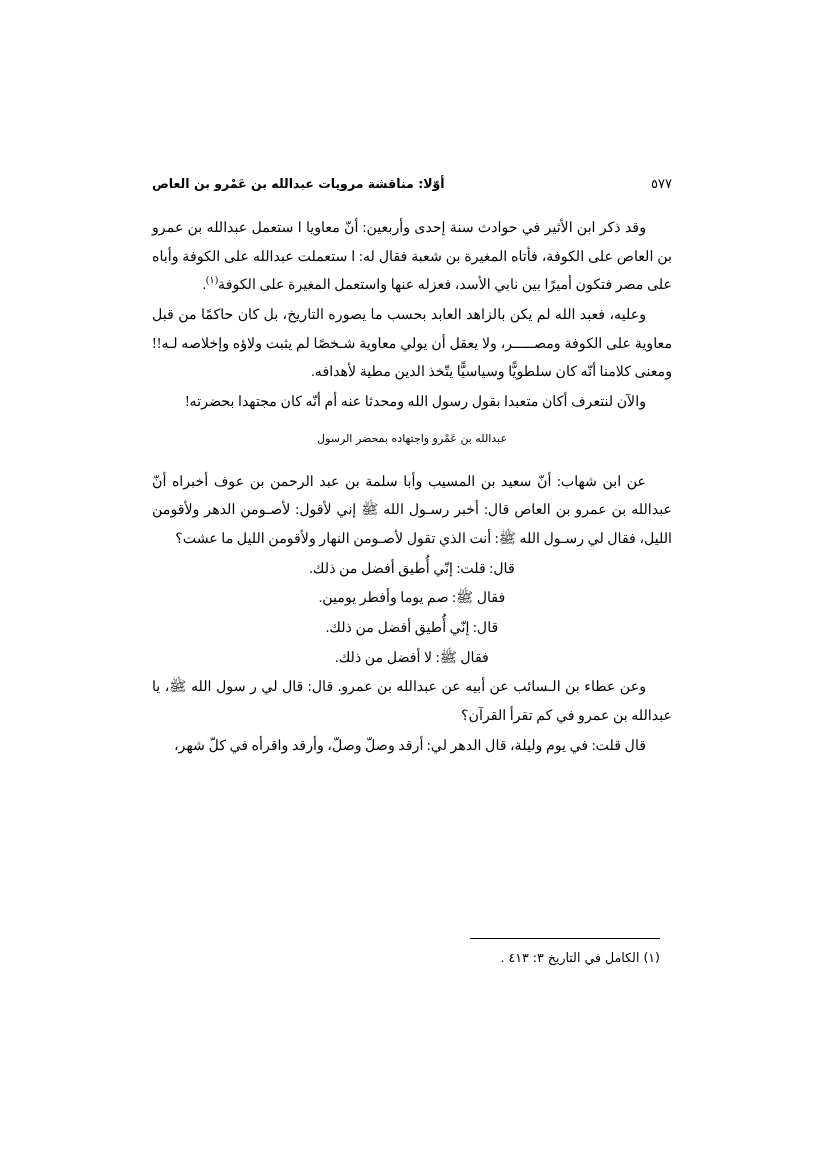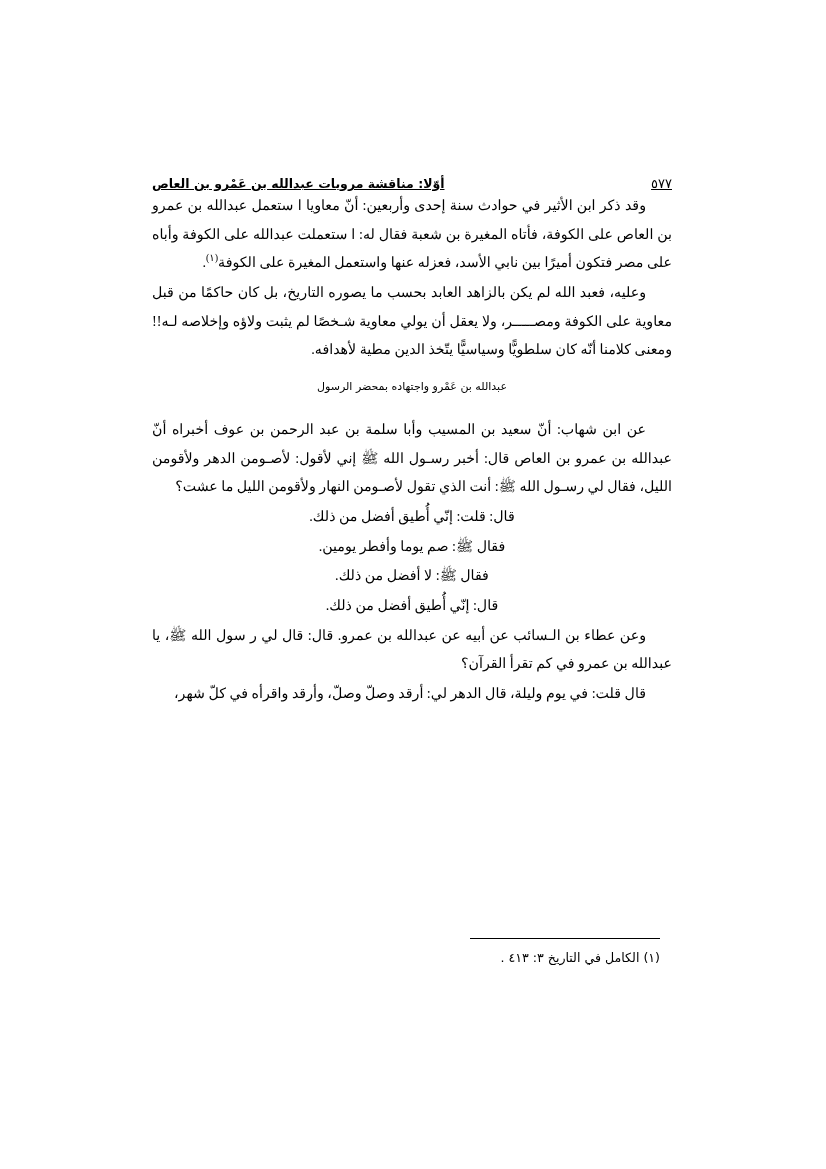--- a/index.html
+++ b/index.html
@@ -36,7 +36,7 @@
     align-items: flex-end;
     font-size: 12.5px;
     font-weight: bold;
-    text-decoration: underline;
+    margin-bottom: 22px;
   }
   .header-title {
     direction: rtl;

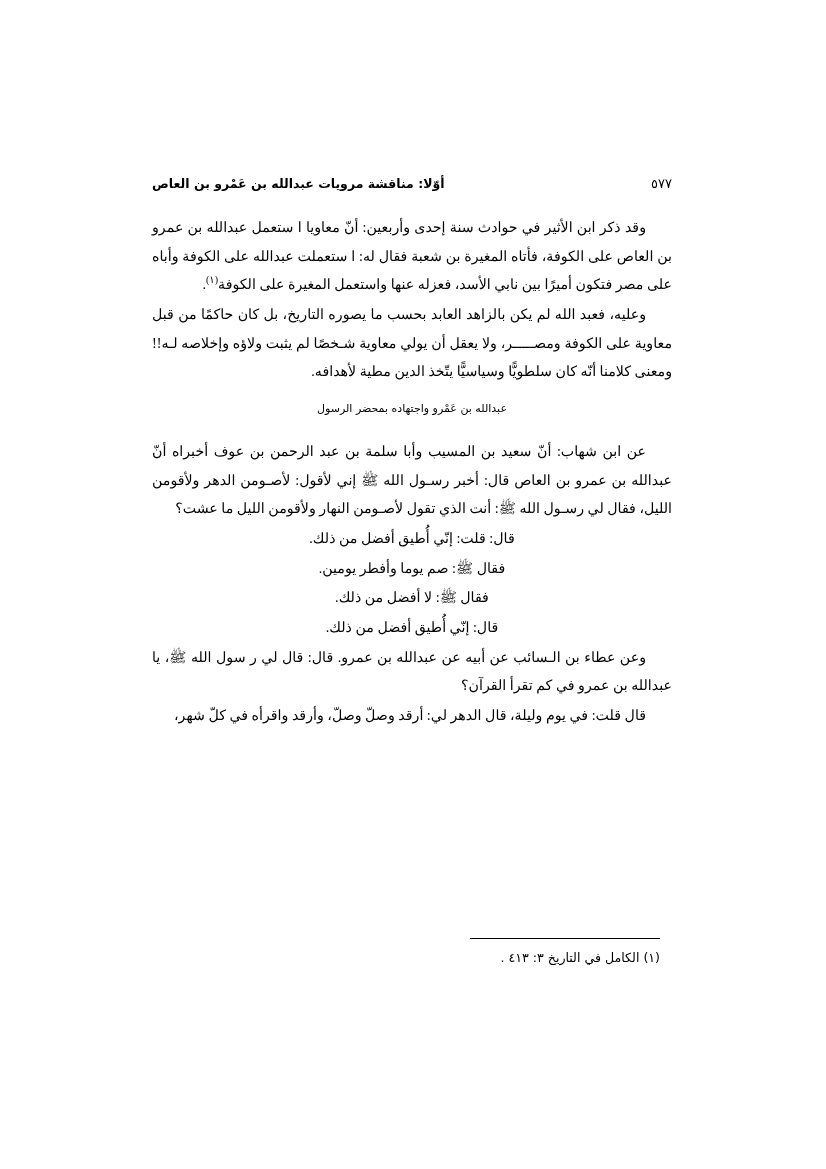--- a/index.html
+++ b/index.html
@@ -112,6 +112,7 @@
 
     <p class="body">وعليه، فعبد الله لم يكن بالزاهد العابد بحسب ما يصوره التاريخ، بل كان حاكمًا من قبل معاوية على الكوفة ومصـــــر، ولا يعقل أن يولي معاوية شـخصًا لم يثبت ولاؤه وإخلاصه لـه!! ومعنى كلامنا أنّه كان سلطويًّا وسياسيًّا يتّخذ الدين مطية لأهدافه.</p>
 
+    <p class="body">والآن لنتعرف أكان متعبدا بقول رسول الله ومحدثا عنه أم أنّه كان مجتهدا بحضرته!</p>
 
     <h2 class="section">عبدالله بن عَمْرو واجتهاده بمحضر الرسول</h2>
 

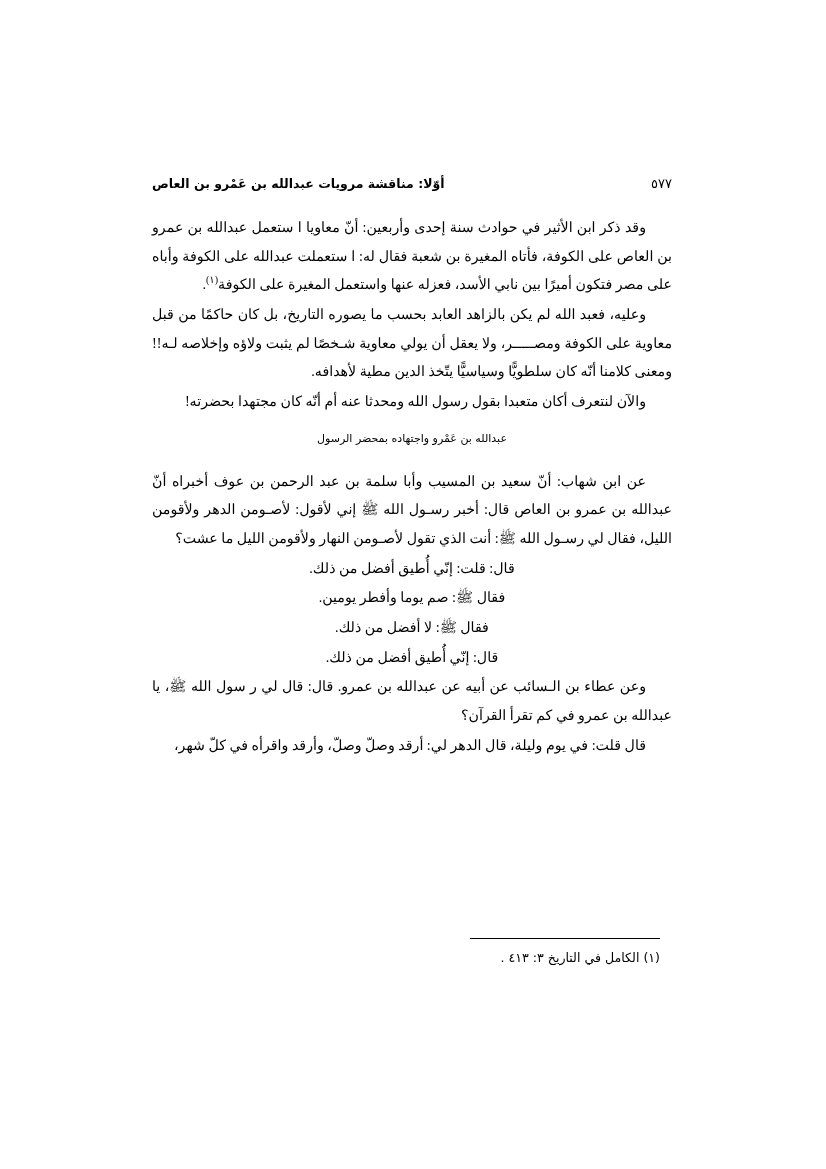--- a/index.html
+++ b/index.html
@@ -119,8 +119,8 @@
     <p class="body">عن ابن شهاب: أنّ سعيد بن المسيب وأبا سلمة بن عبد الرحمن بن عوف أخبراه أنّ عبدالله بن عمرو بن العاص قال: أخبر رسـول الله ﷺ إني لأقول: لأصـومن الدهر ولأقومن الليل، فقال لي رسـول الله ﷺ: أنت الذي تقول لأصـومن النهار ولأقومن الليل ما عشت؟</p>
     <p class="body center">قال: قلت: إنّي أُطيق أفضل من ذلك.</p>
     <p class="body center">فقال ﷺ: صم يوما وأفطر يومين.</p>
+    <p class="body center">قال: إنّي أُطيق أفضل من ذلك.</p>
     <p class="body center">فقال ﷺ: لا أفضل من ذلك.</p>
-    <p class="body center">قال: إنّي أُطيق أفضل من ذلك.</p>
     <p class="body">وعن عطاء بن الـسائب عن أبيه عن عبدالله بن عمرو. قال: قال لي ر سول الله ﷺ، يا عبدالله بن عمرو في كم تقرأ القرآن؟</p>
     <p class="body">قال قلت: في يوم وليلة، قال الدهر لي: أرقد وصلّ وصلّ، وأرقد واقرأه في كلّ شهر،</p>
 

